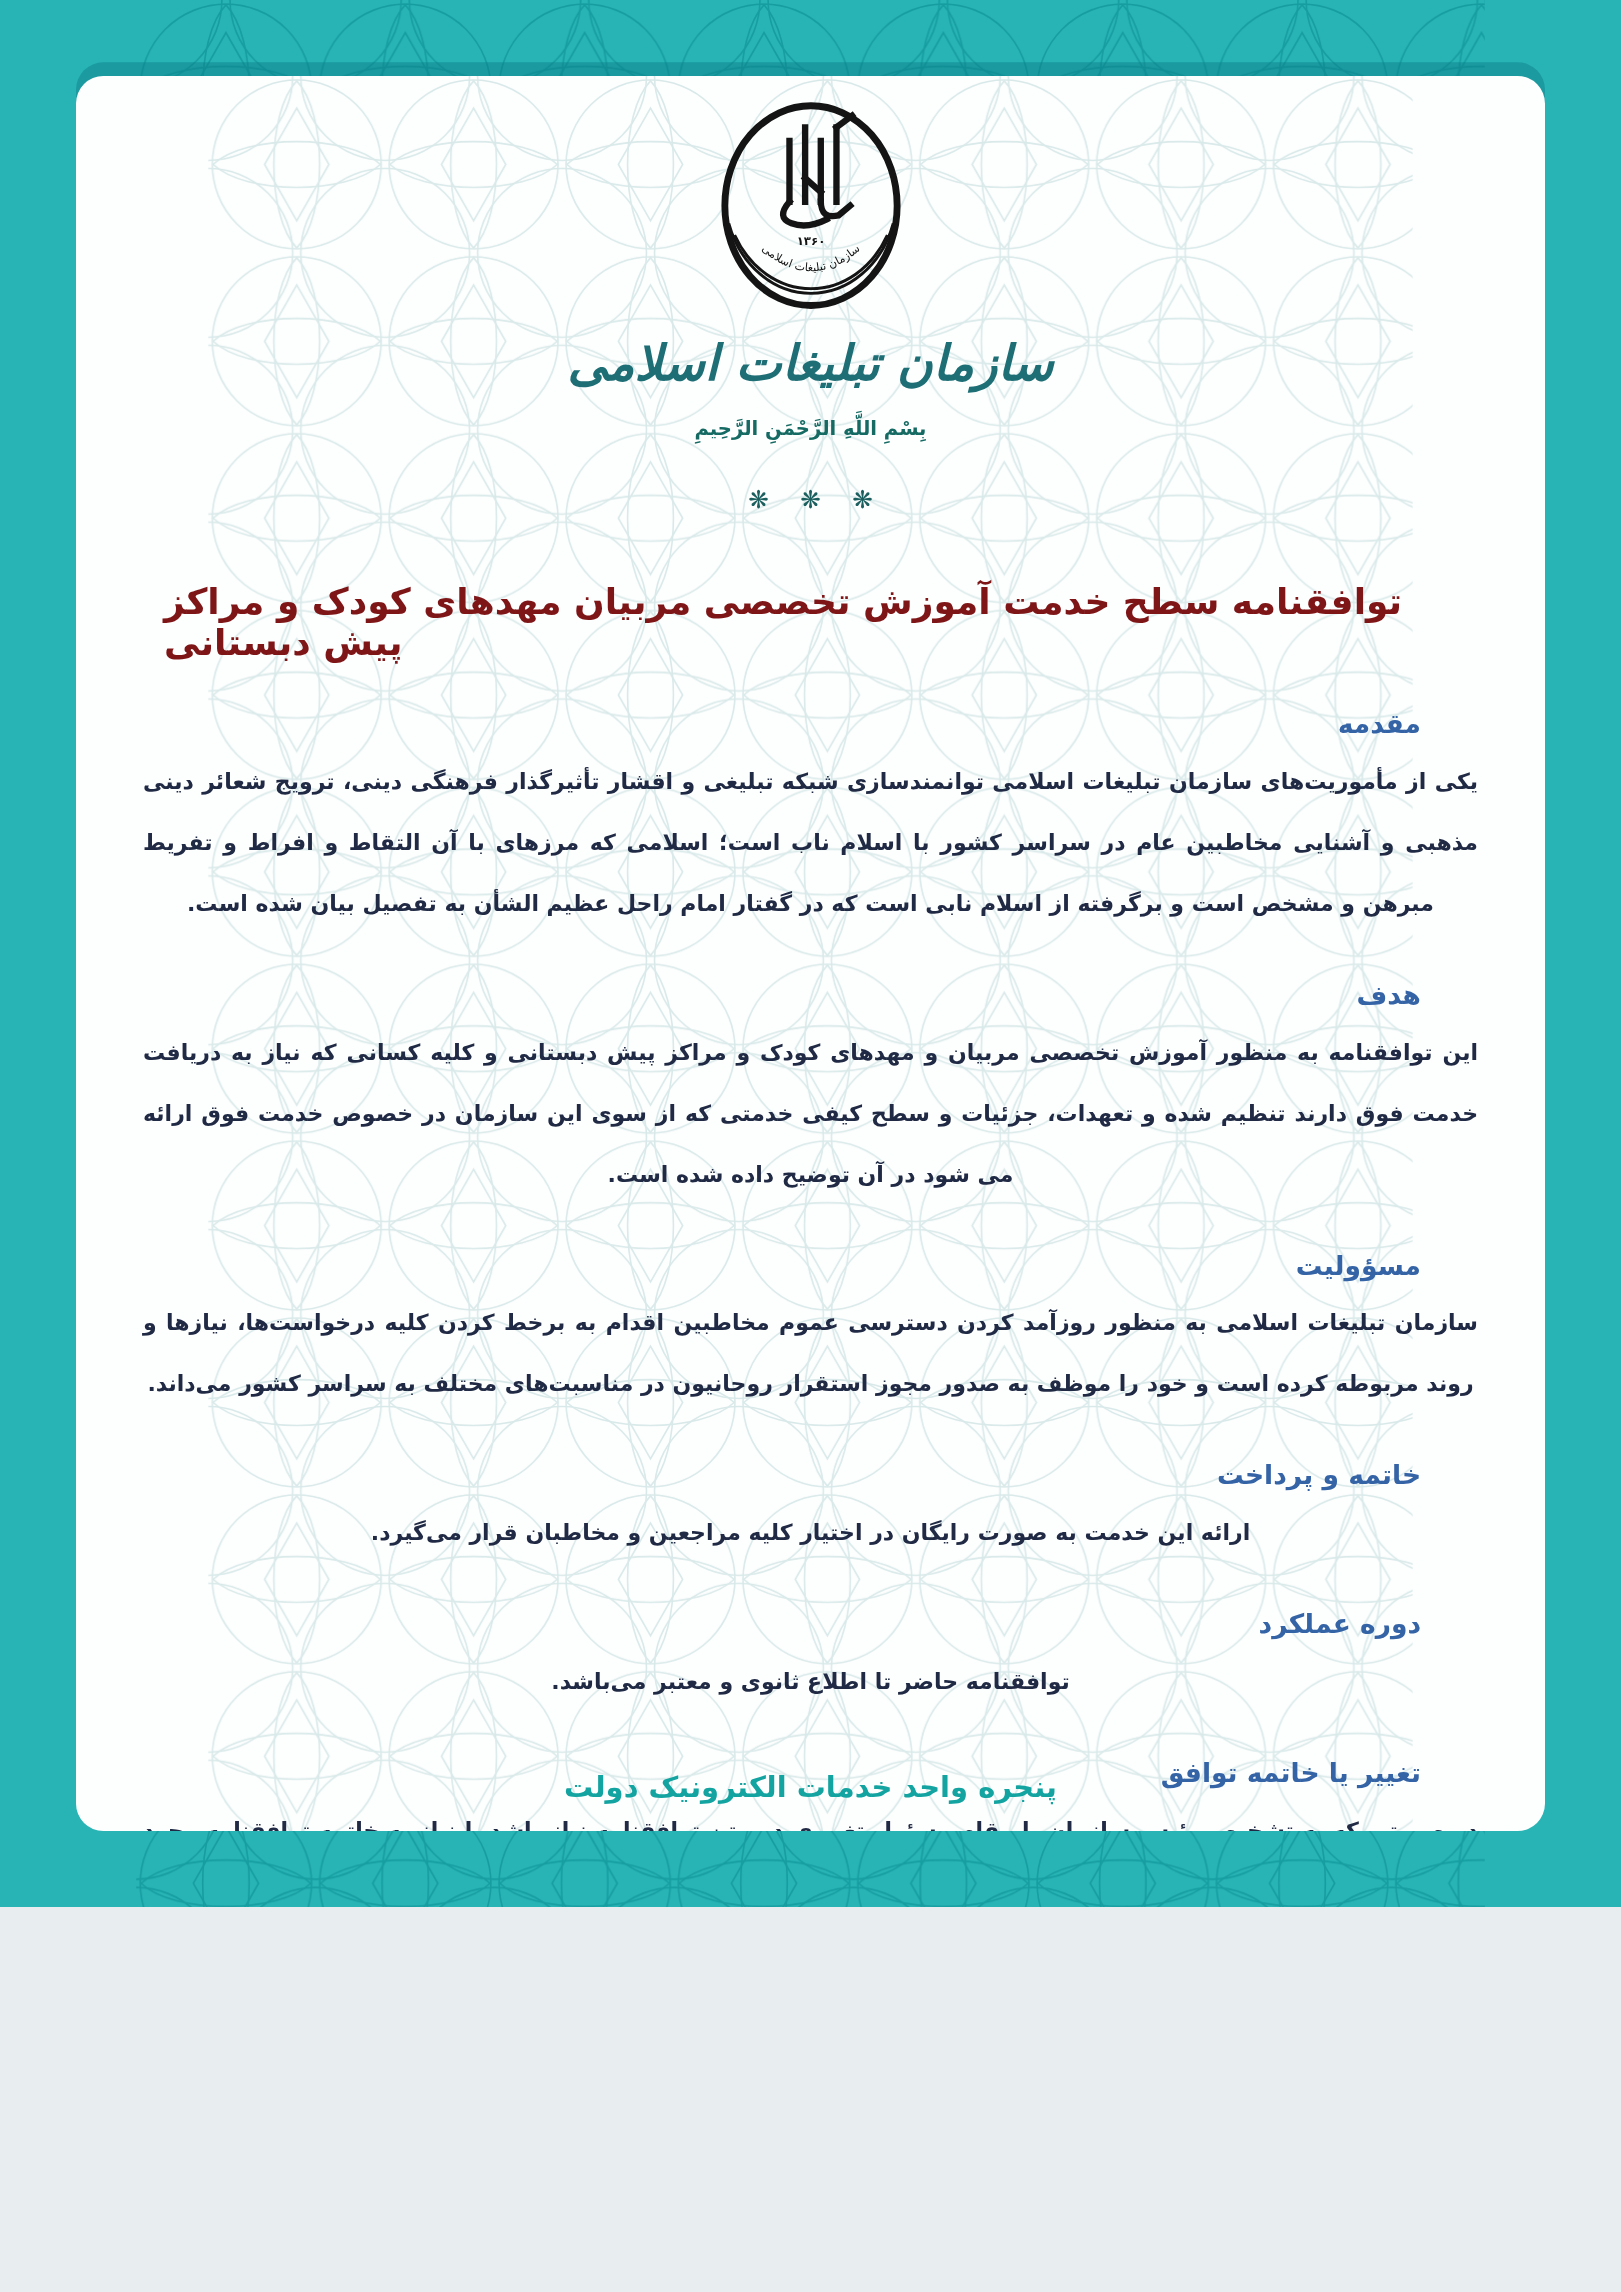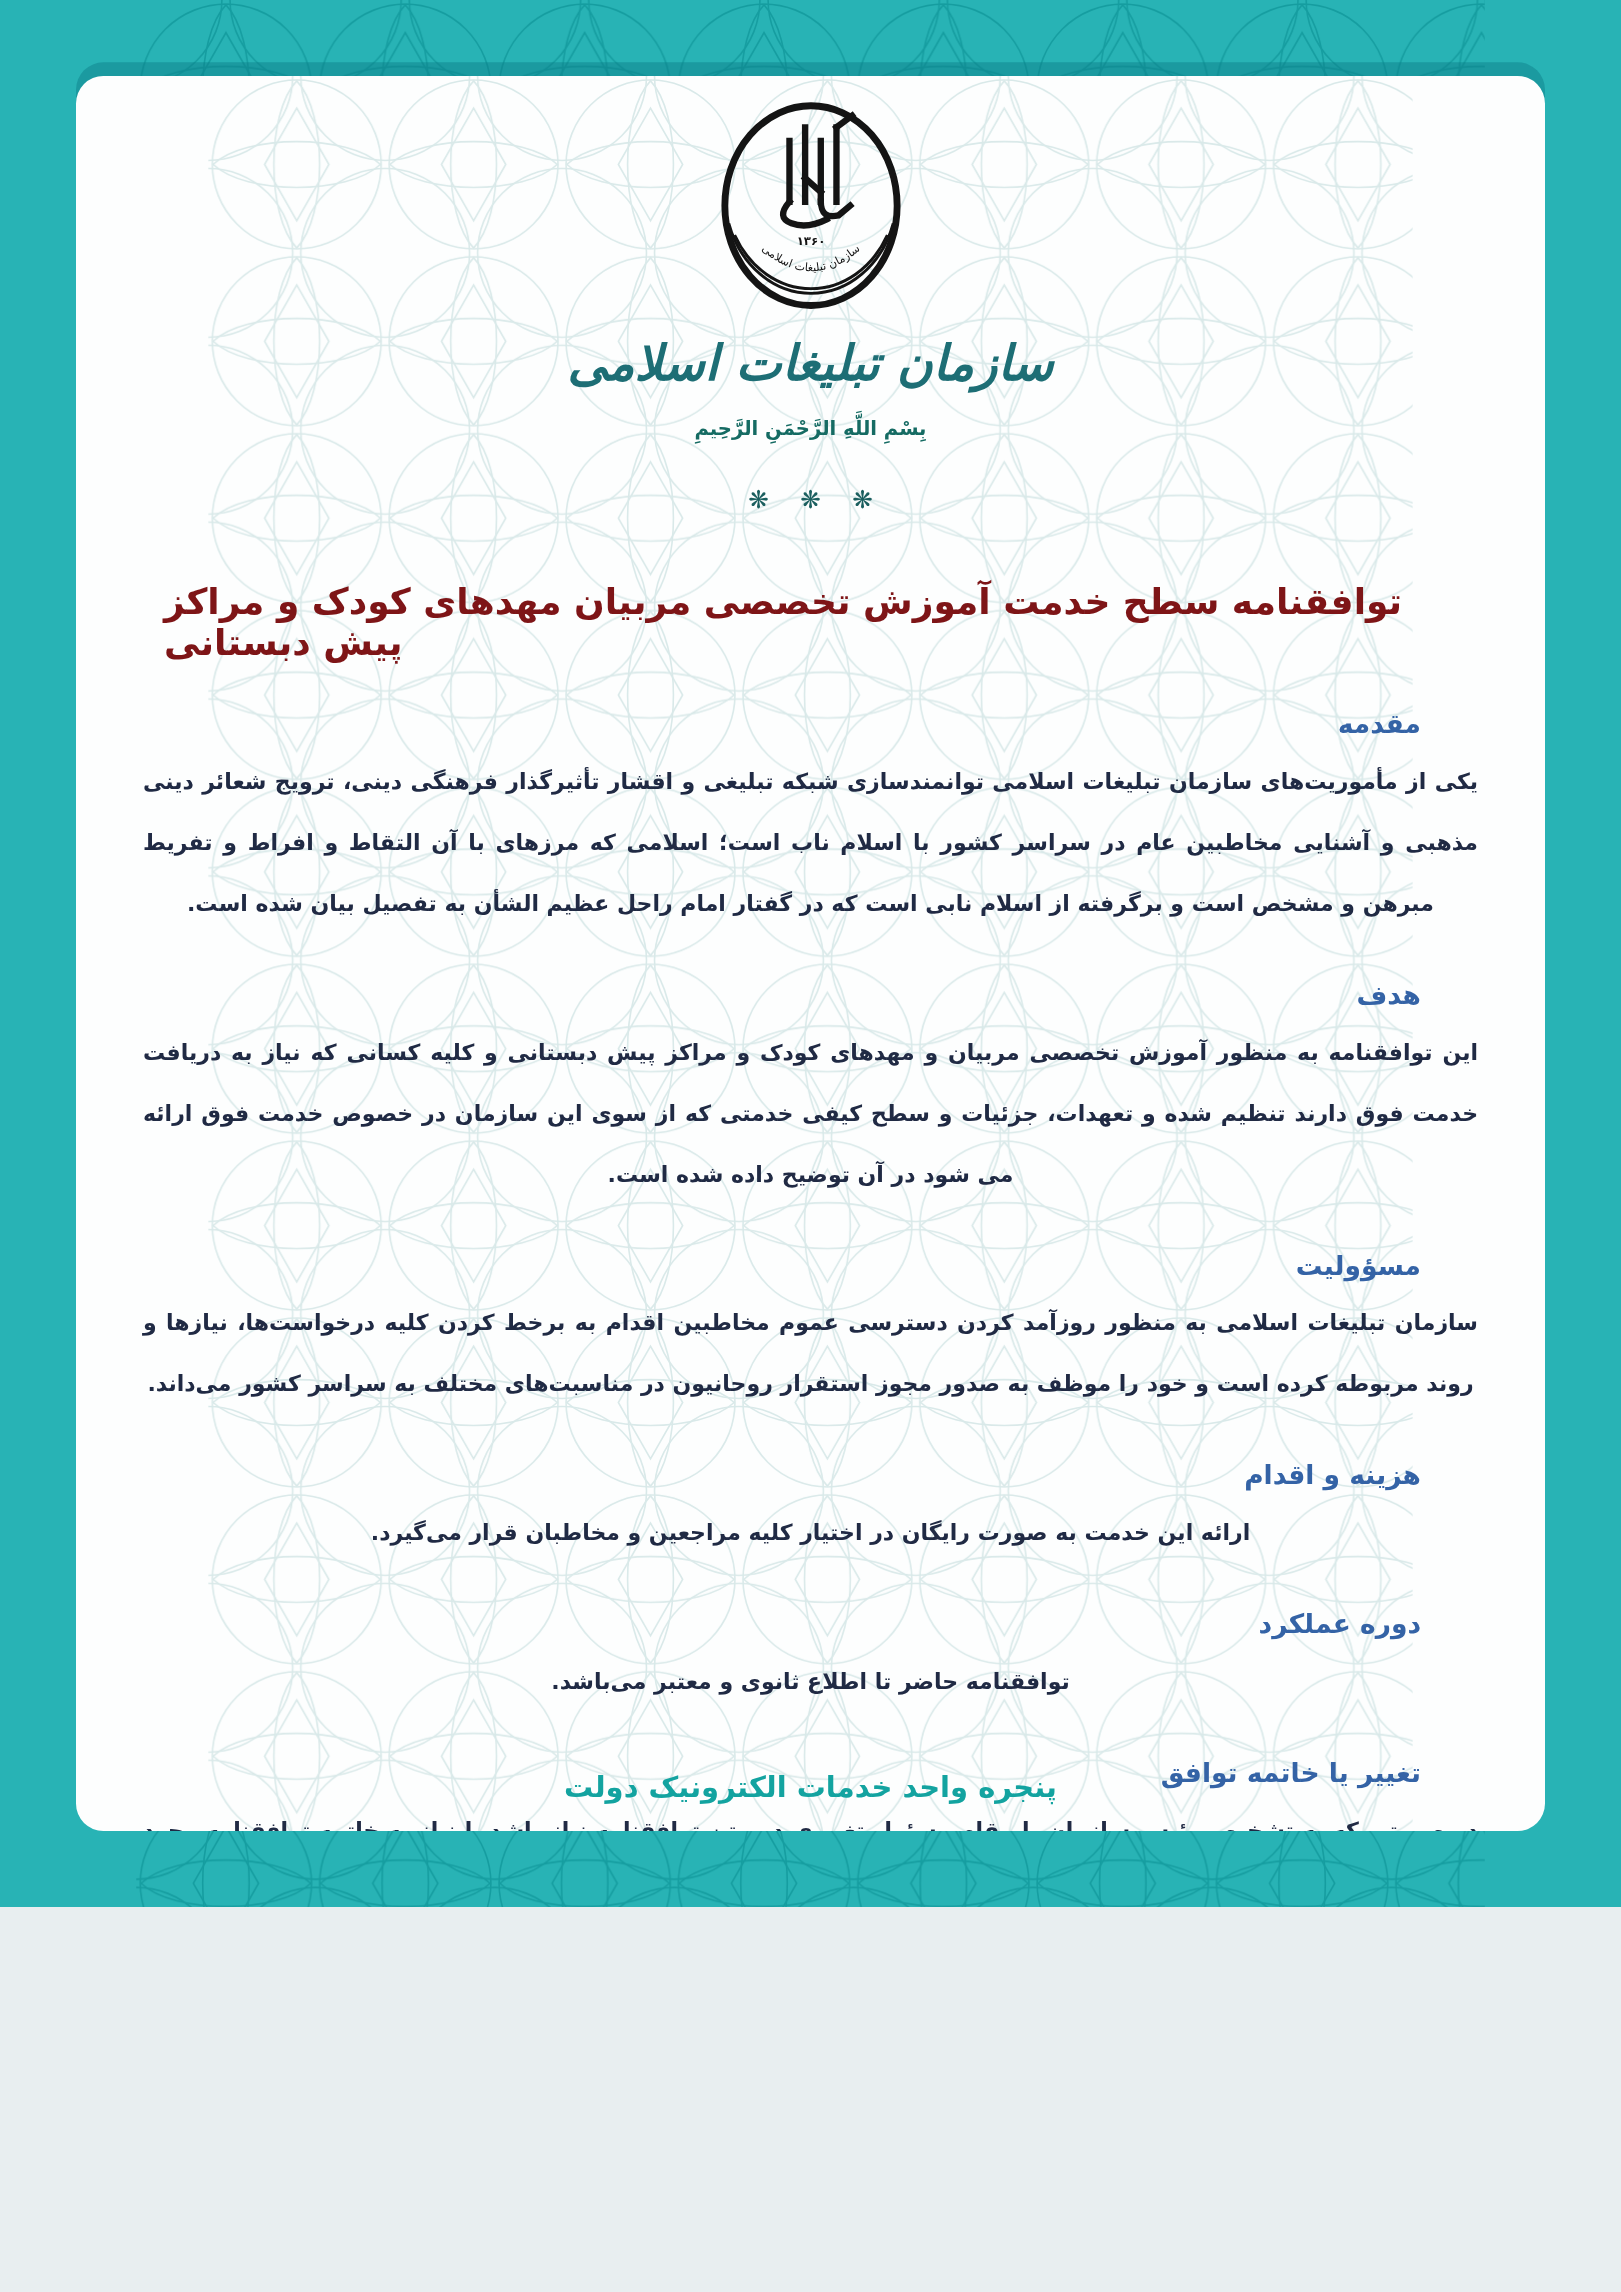--- a/index.html
+++ b/index.html
@@ -245,7 +245,7 @@
         </div>
 
         <div>
-          <div class="section-heading">هزینه و اقدام</div>
+          <div class="section-heading">خاتمه و پرداخت</div>
           <div class="section-body">ارائه این خدمت به صورت رایگان در اختیار کلیه مراجعین و مخاطبان قرار می‌گیرد.</div>
         </div>
 

